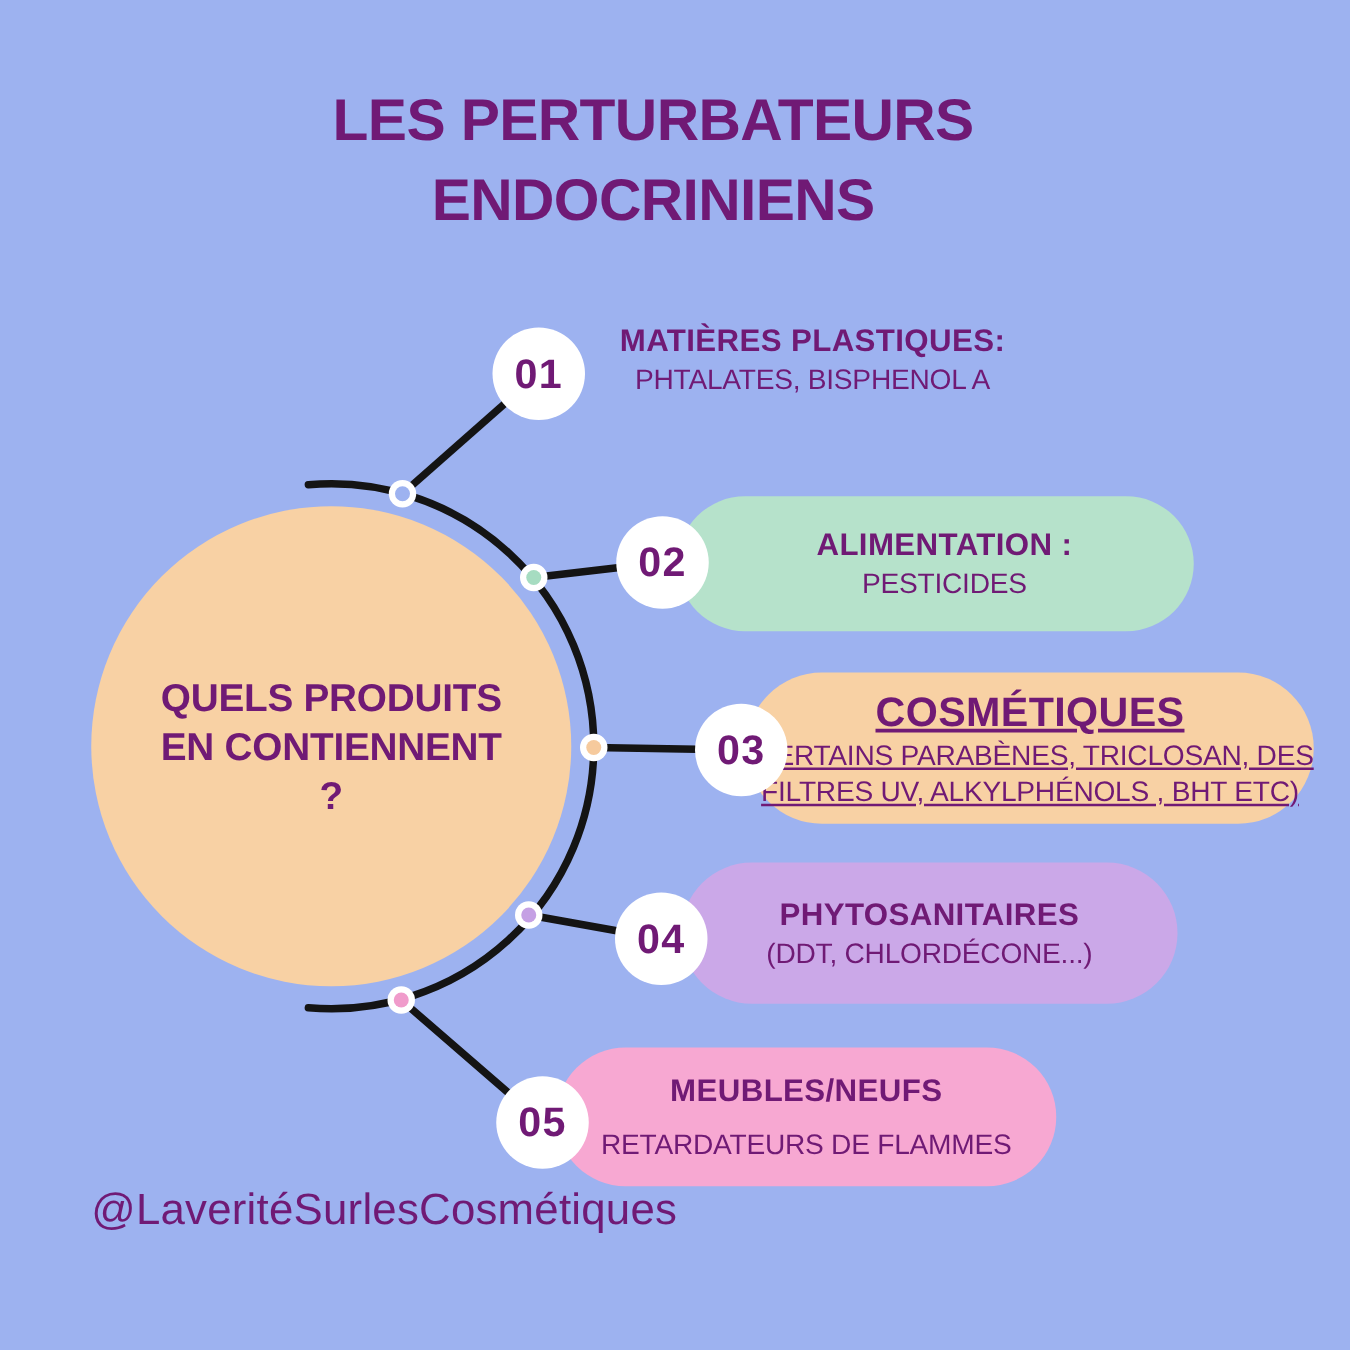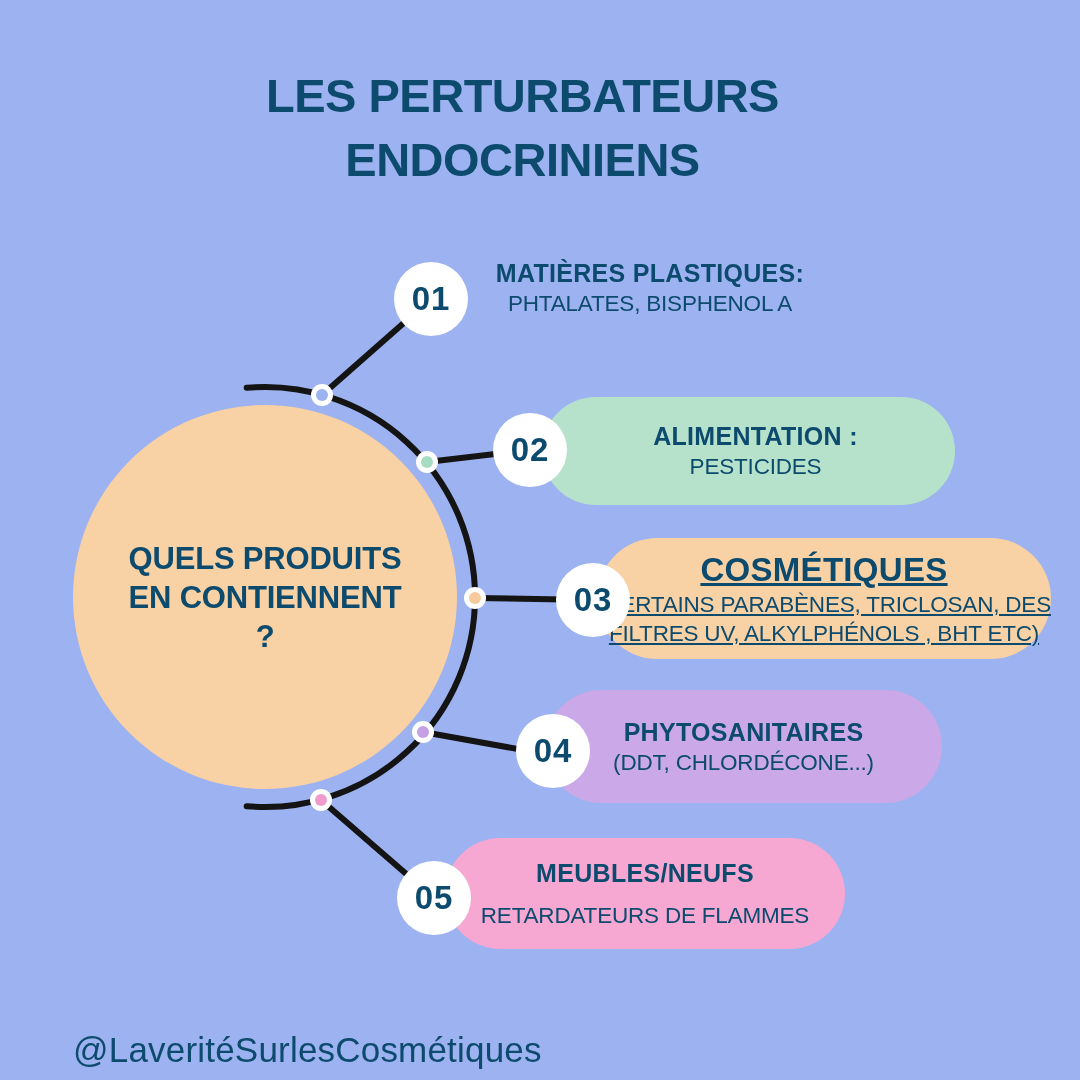--- a/index.html
+++ b/index.html
@@ -5,7 +5,7 @@
   html,body{margin:0;padding:0;background:#fff;}
   #stage{
     position:relative;width:1080px;height:1080px;overflow:hidden;
-    font-family:"Liberation Sans",sans-serif;color:#0c4a6e;
+    font-family:"Liberation Sans",sans-serif;color:#701a75;
   }
   
   .title{

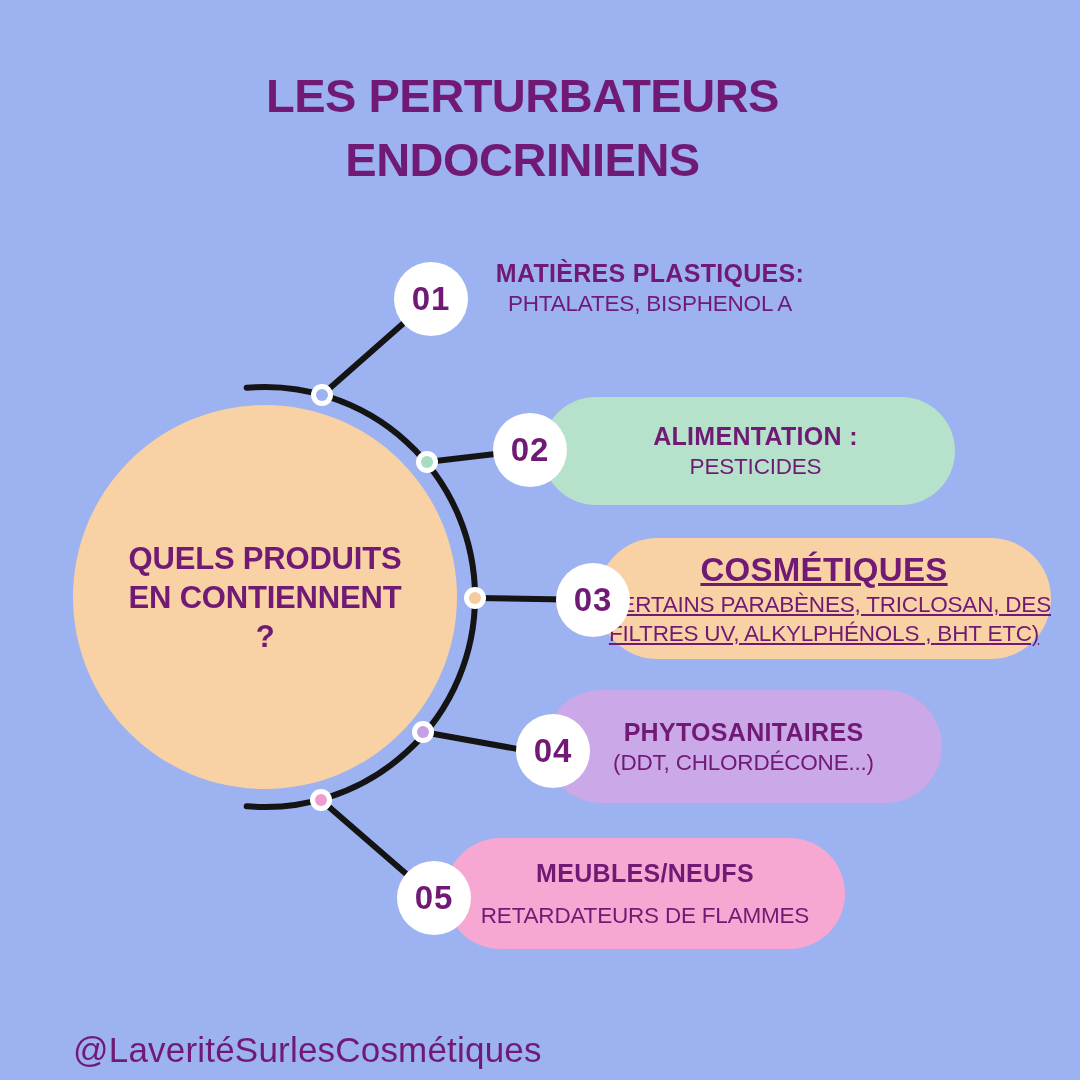--- a/index.html
+++ b/index.html
@@ -29,7 +29,7 @@
   #num-01{left:394px;top:262px;}
   #num-02{left:493px;top:413px;}
   #num-03{left:556px;top:563px;text-align:center;}
-  #num-04{left:516px;top:714px;}
+  #num-04{left:492px;top:714px;}
   #num-05{left:397px;top:861px;}
   
   .pill{

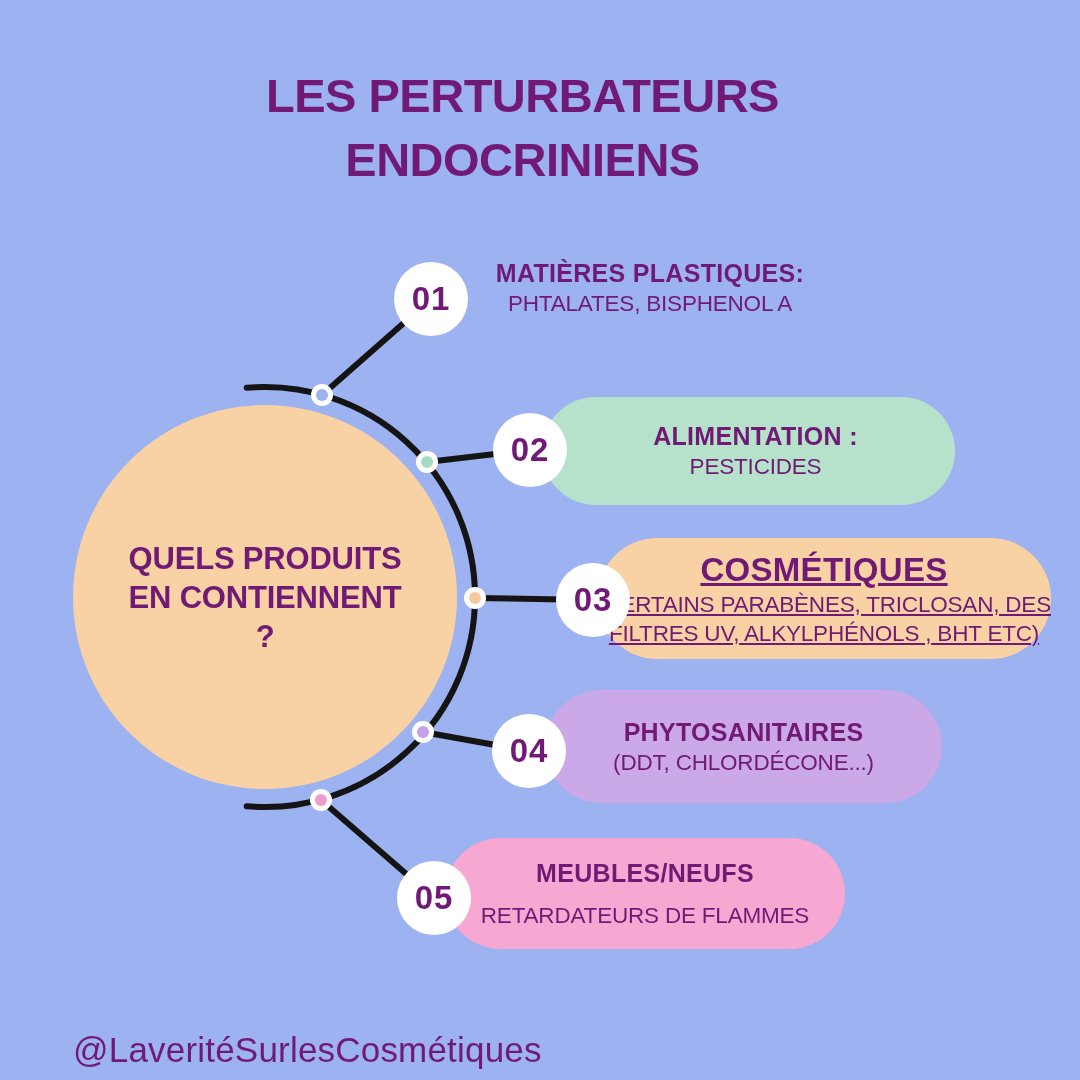--- a/index.html
+++ b/index.html
@@ -47,7 +47,7 @@
   
   #item-01{position:absolute;left:460px;top:258px;width:380px;text-align:center;}
   
-  .footer{position:absolute;left:73px;top:1030px;font-size:35px;letter-spacing:0.2px;}
+  .footer{position:absolute;left:73px;top:948px;font-size:35px;letter-spacing:0.2px;}
 </style>
 </head>
 <body>

